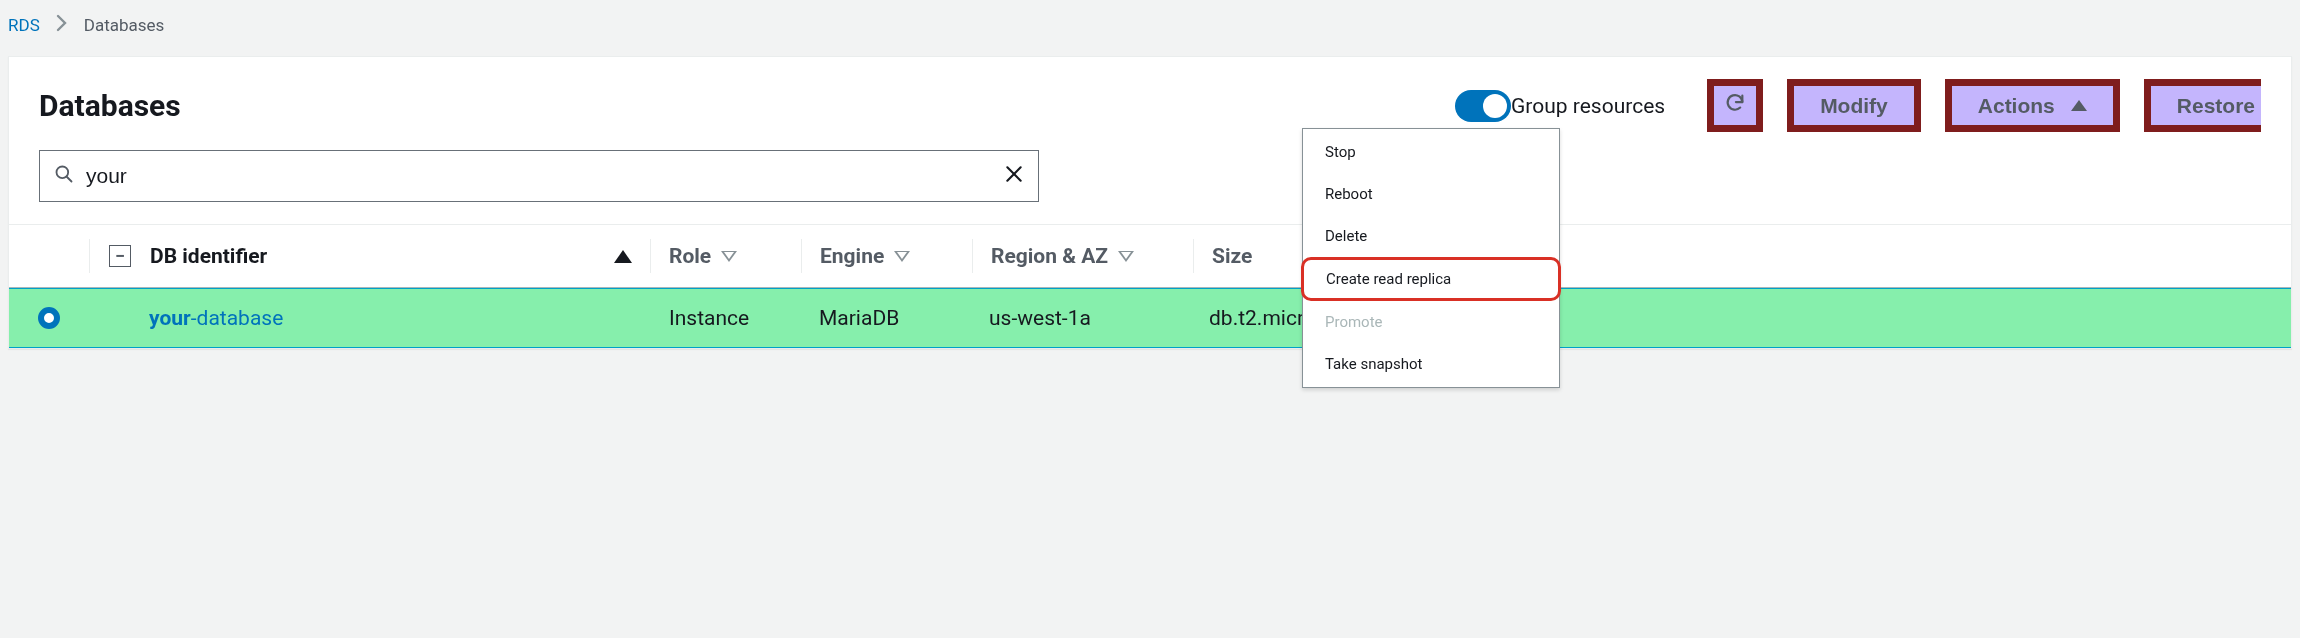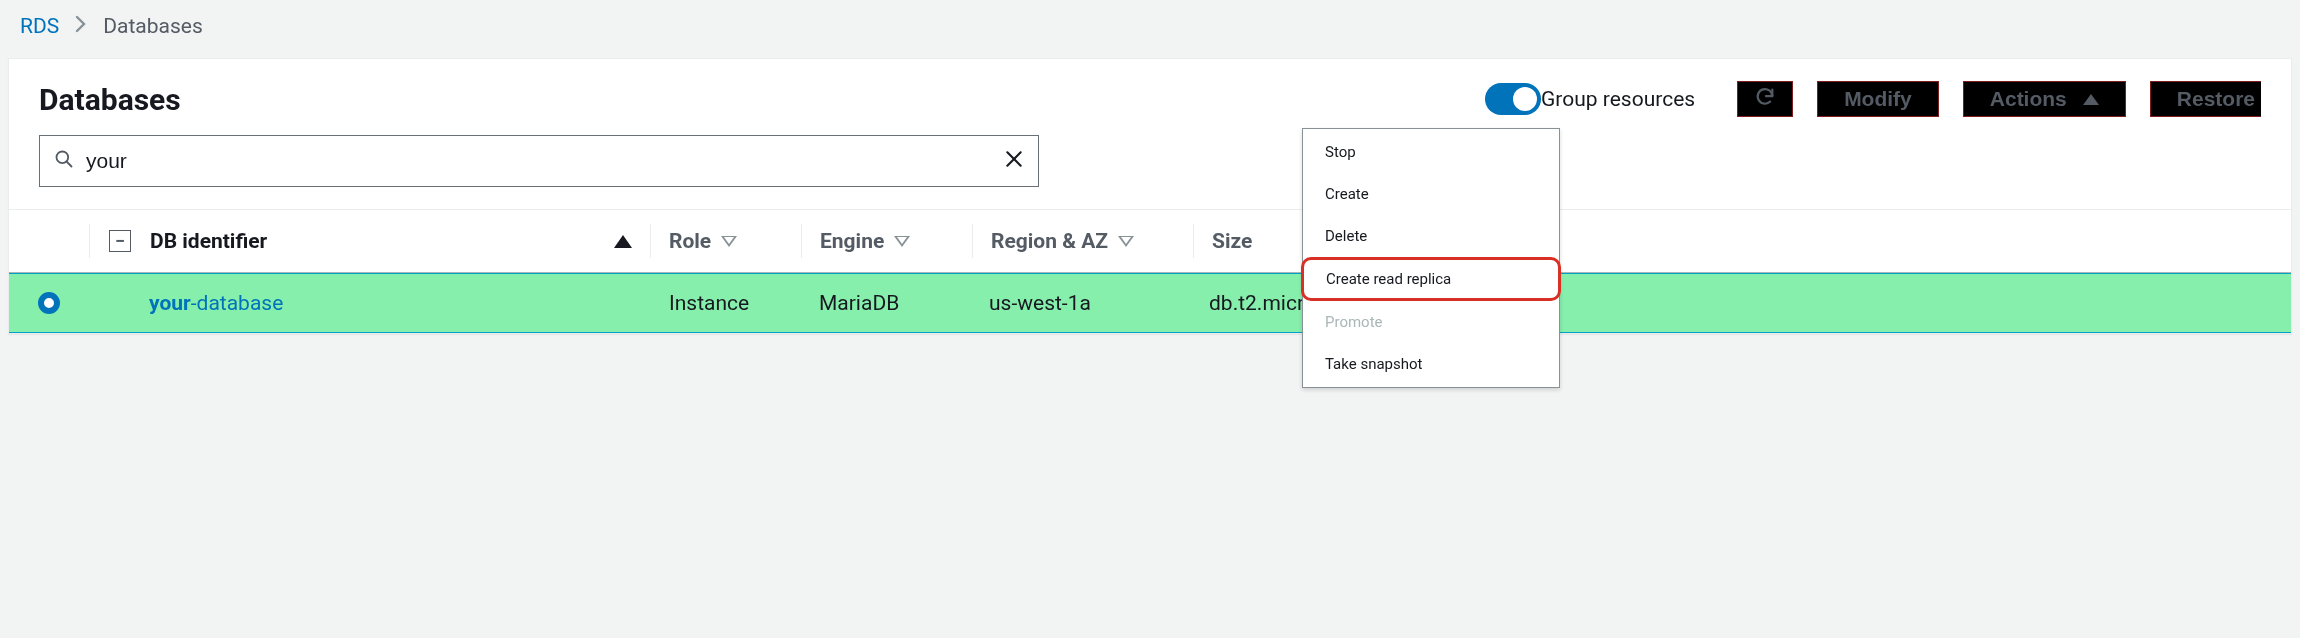--- a/index.html
+++ b/index.html
@@ -16,8 +16,8 @@
     display: flex;
     align-items: center;
     gap: 16px;
-    padding: 14px 8px 20px 20px;
-    font-size: 21px;
+    padding: 14px 8px 20px 8px;
+    font-size: 17px;
   }
   .breadcrumb a { color: #0073bb; text-decoration: none; }
   .breadcrumb .sep { color: #879196; font-size: 18px; }

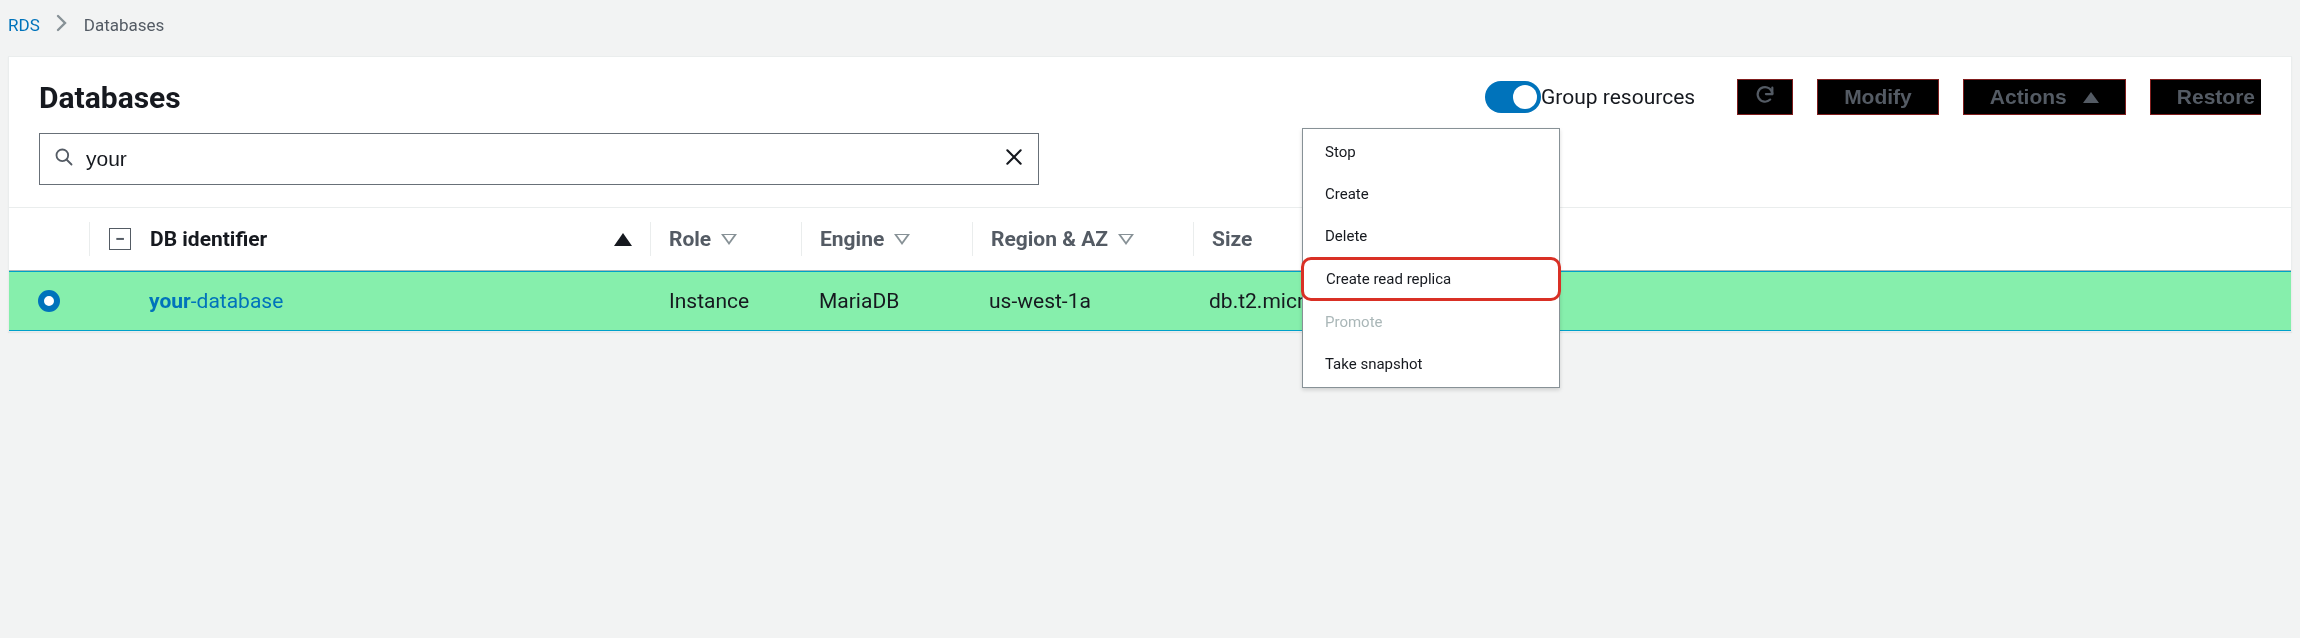--- a/index.html
+++ b/index.html
@@ -58,13 +58,13 @@
     align-items: center;
     justify-content: center;
     gap: 10px;
-    border: 1px solid #7f1d1d;
-    background: #000000;
+    border: 7px solid #7f1d1d;
+    background: #c4b5fd;
     color: #545b64;
     font-weight: 700;
     font-size: 21px;
     padding: 8px 26px;
-    height: 36px;
+    height: 53px;
     cursor: pointer;
   }
   .btn.icon-only { padding: 8px 14px; width: 56px; }

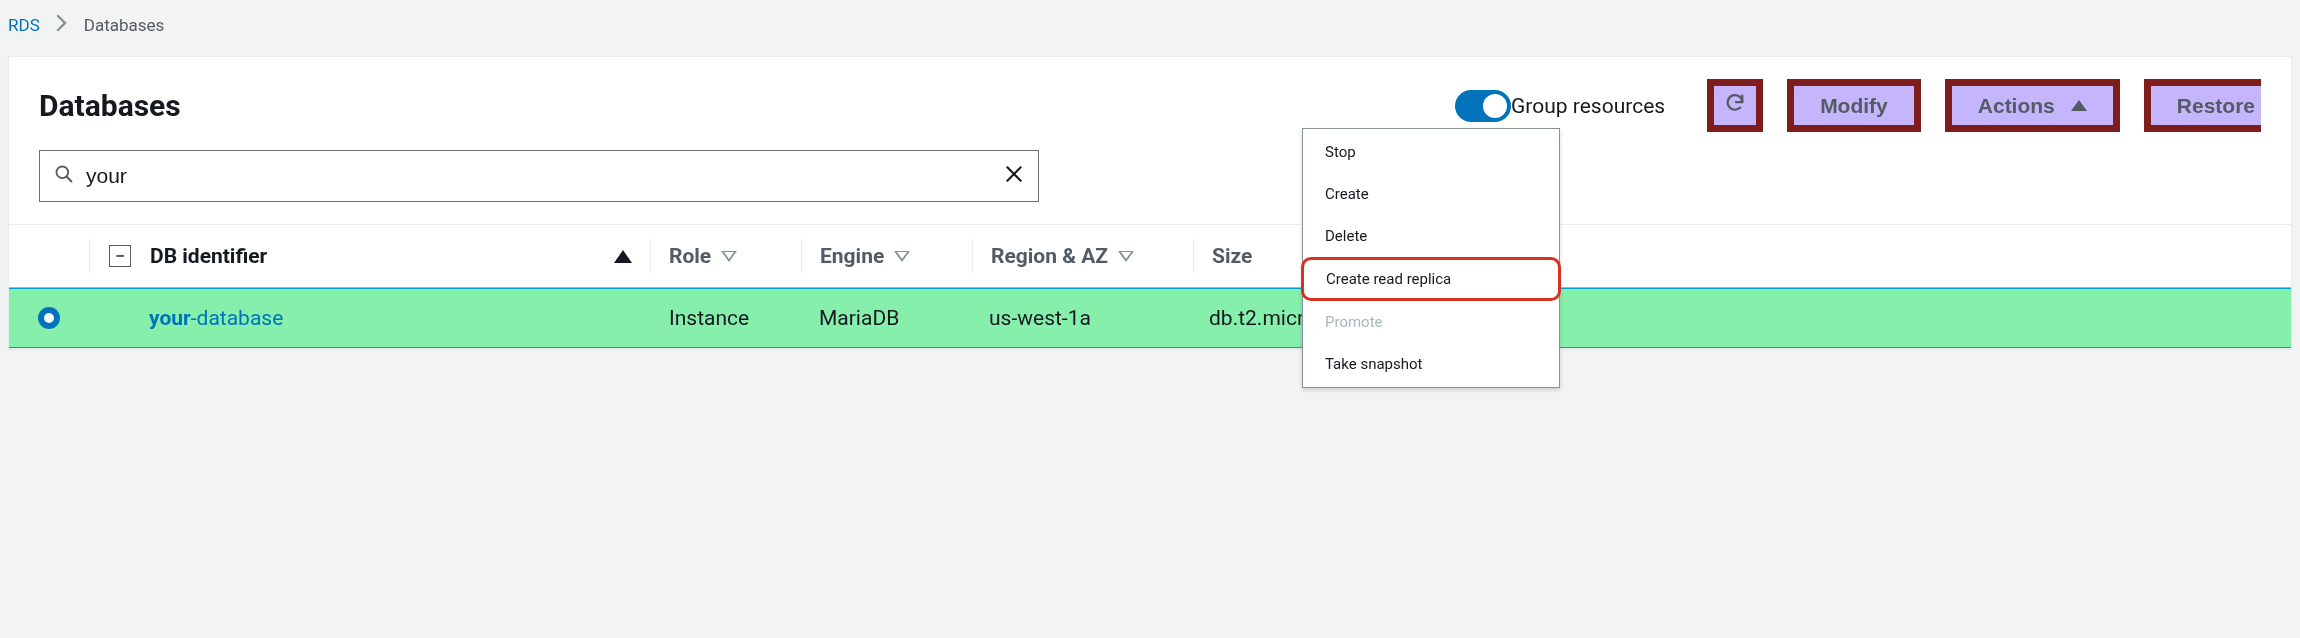--- a/index.html
+++ b/index.html
@@ -314,7 +314,7 @@
 
 <div class="menu">
   <div class="menu-item">Stop</div>
-  <div class="menu-item">Create</div>
+  <div class="menu-item">Reboot</div>
   <div class="menu-item">Delete</div>
   <div class="menu-item highlight">Create read replica</div>
   <div class="menu-item disabled">Promote</div>

